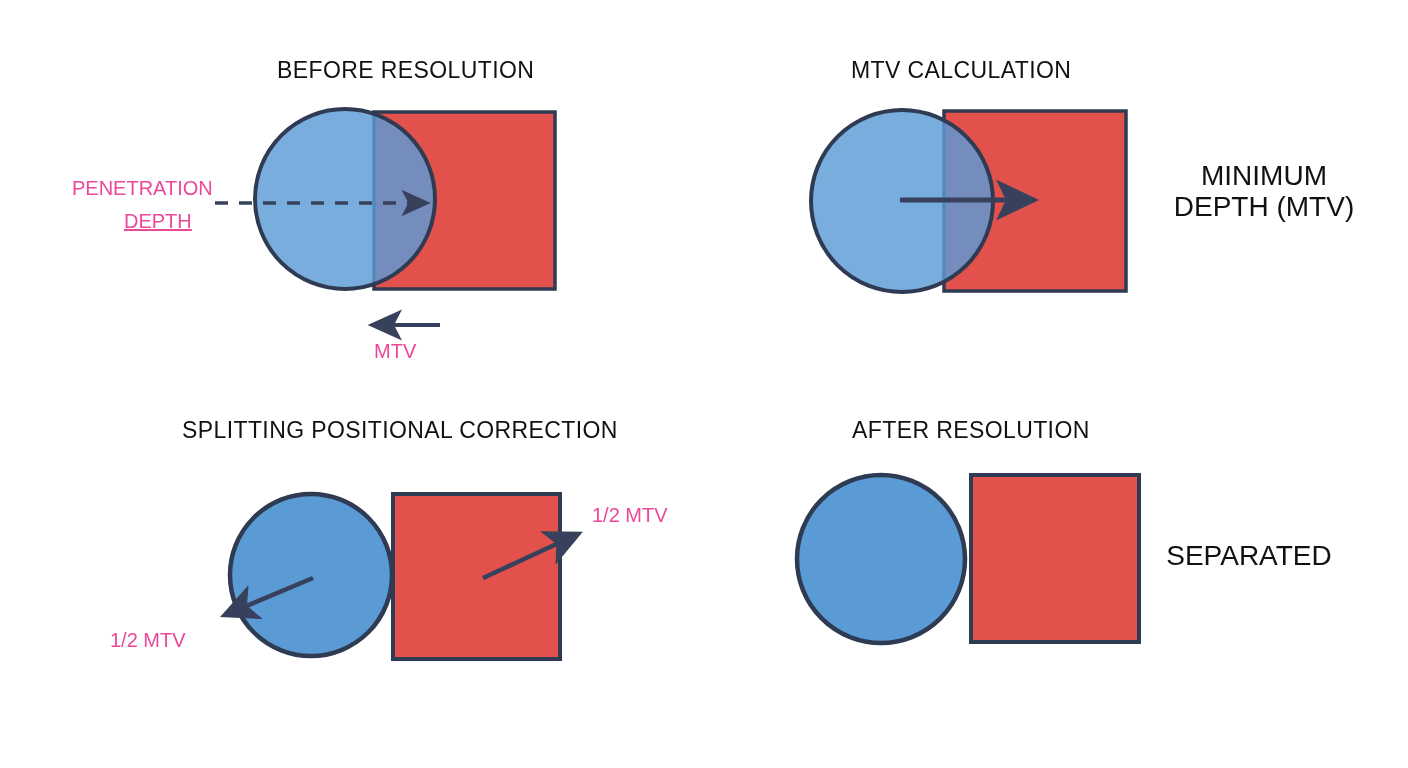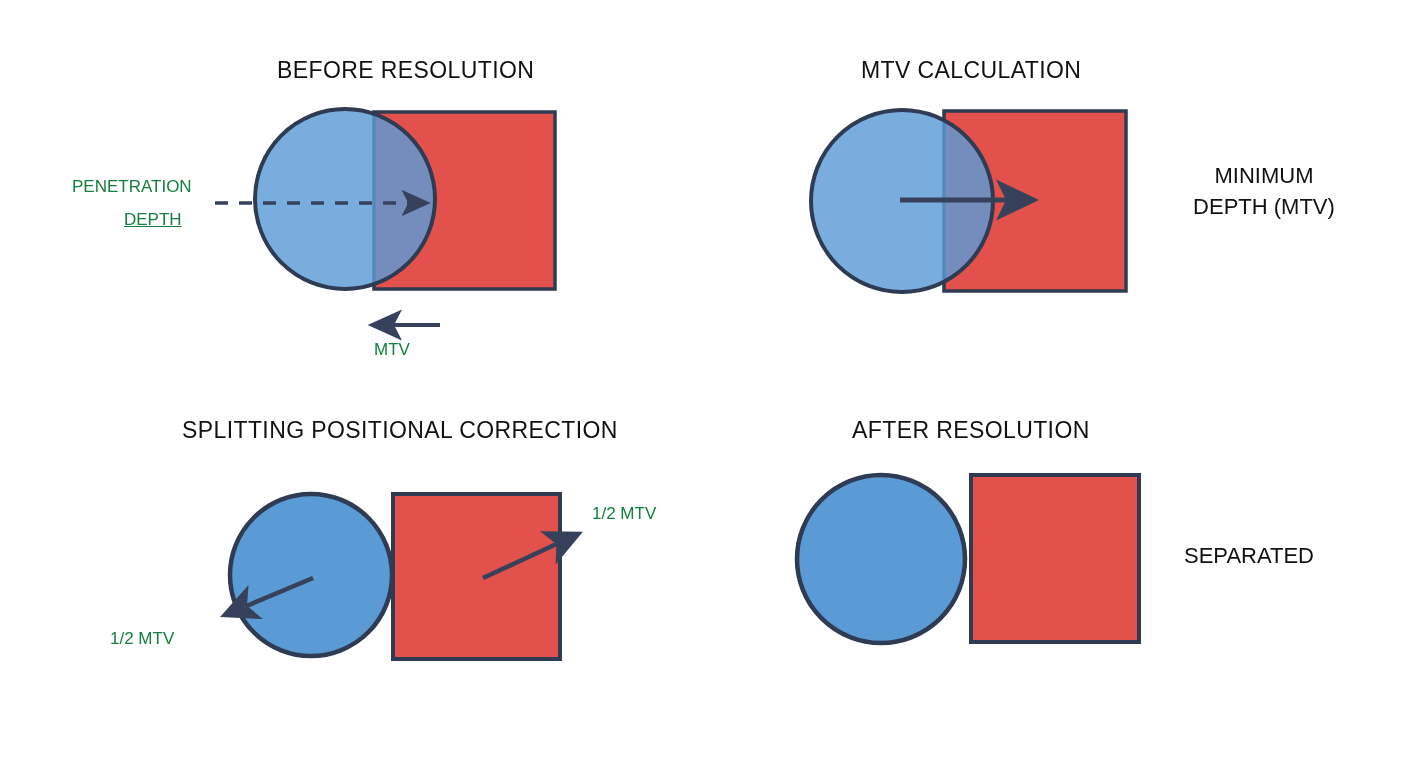--- a/index.html
+++ b/index.html
@@ -90,7 +90,7 @@
 
   <div class="panel" style="left:704px; top:0; width:704px; height:384px;">
 
-    <div class="panel-title" style="left:157px; top:57px;">MTV CALCULATION</div>
+    <div class="panel-title" style="left:147px; top:57px;">MTV CALCULATION</div>
 
     <svg class="figure" style="left:0px; top:0px;" width="704" height="384" viewBox="0 0 704 384">
       <defs>

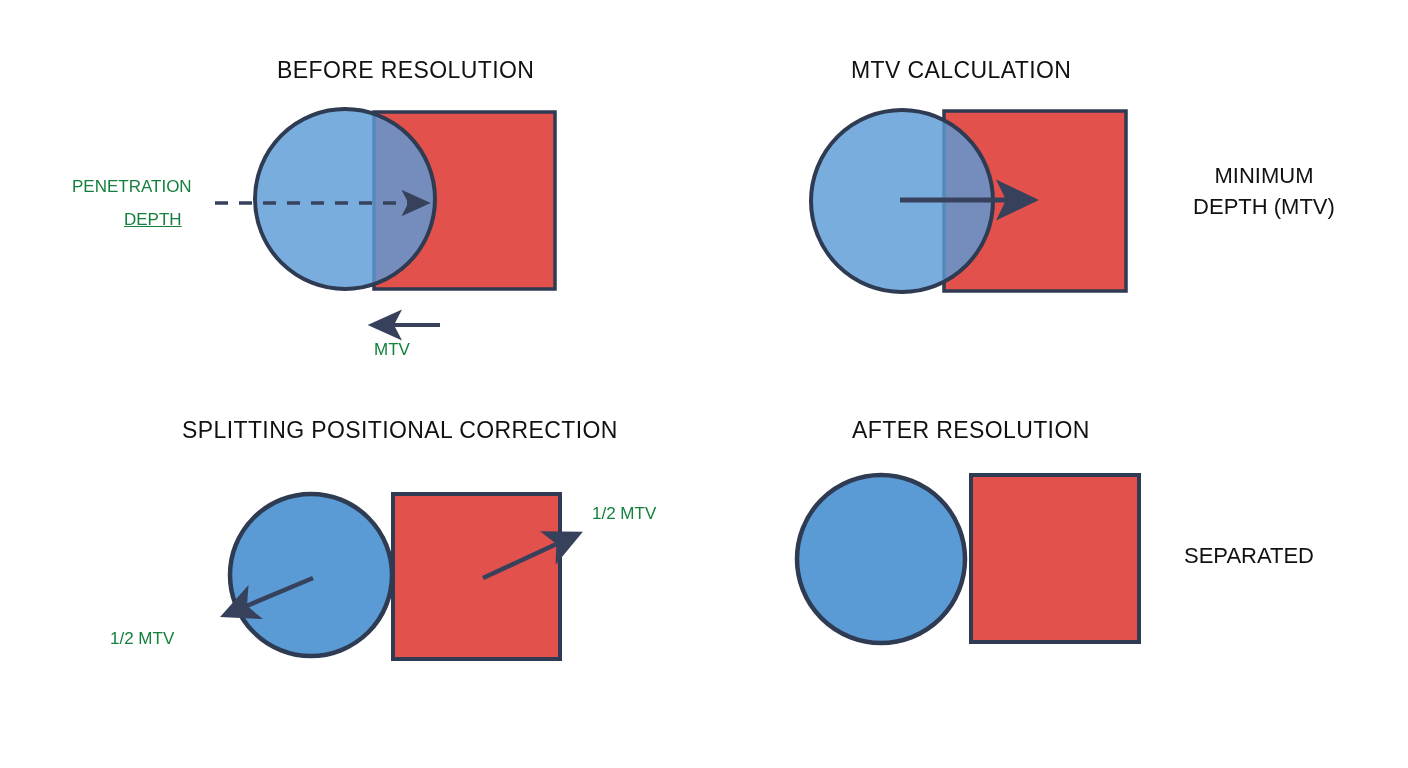--- a/index.html
+++ b/index.html
@@ -42,9 +42,9 @@
   }
   .arrow-label {
     position: absolute;
-    font-size: 17px;
+    font-size: 20px;
     white-space: nowrap;
-    color: #15803d;
+    color: #ec4899;
   }
   svg.figure {
     position: absolute;

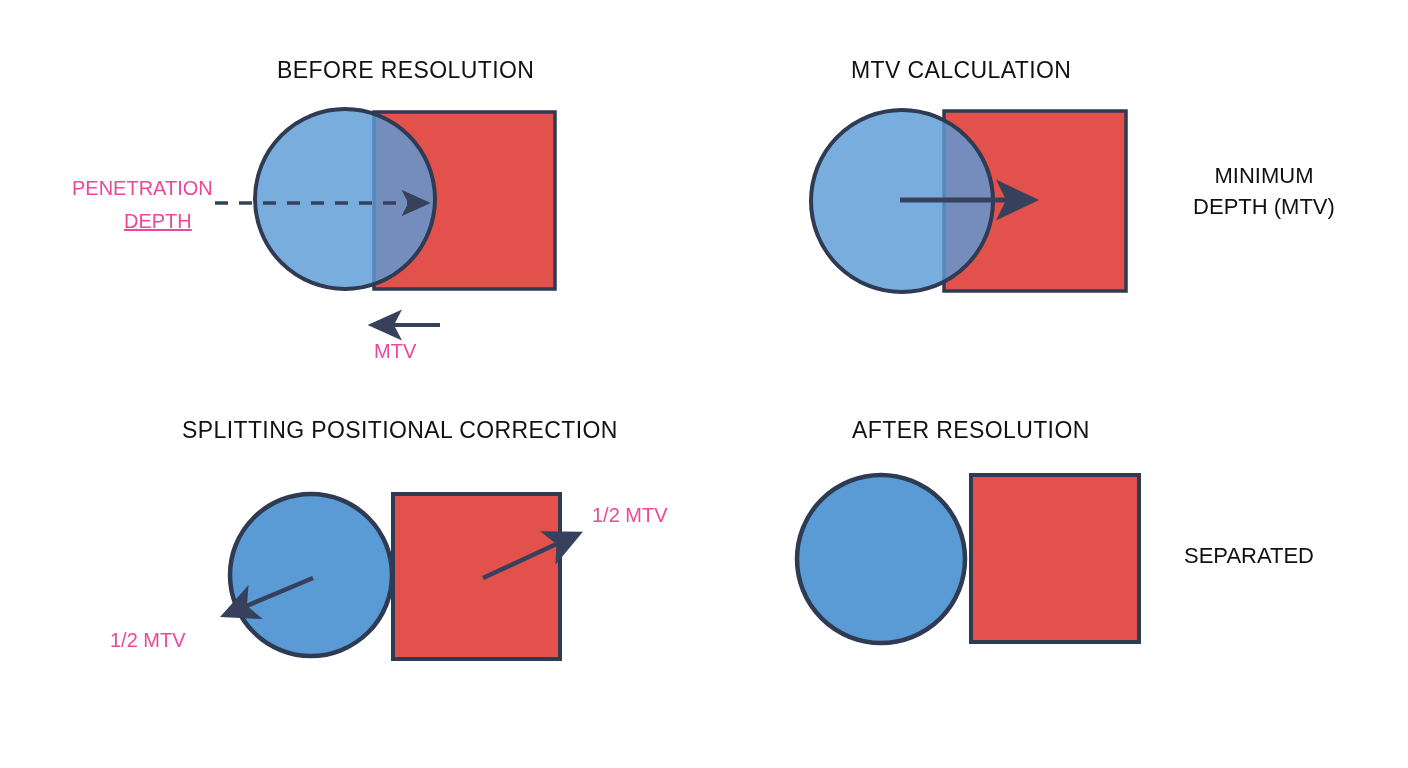--- a/index.html
+++ b/index.html
@@ -34,7 +34,7 @@
   }
   .side-label {
     position: absolute;
-    font-size: 22px;
+    font-size: 28px;
     line-height: 31px;
     text-align: center;
     white-space: nowrap;

